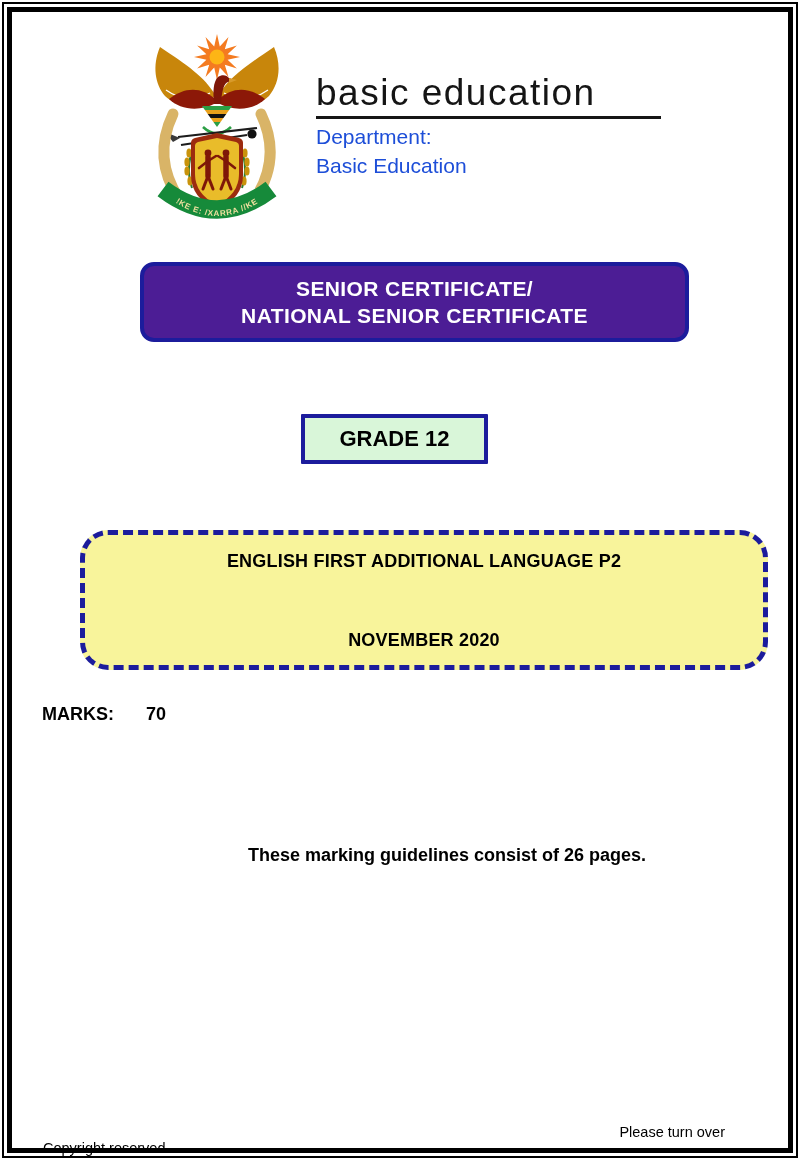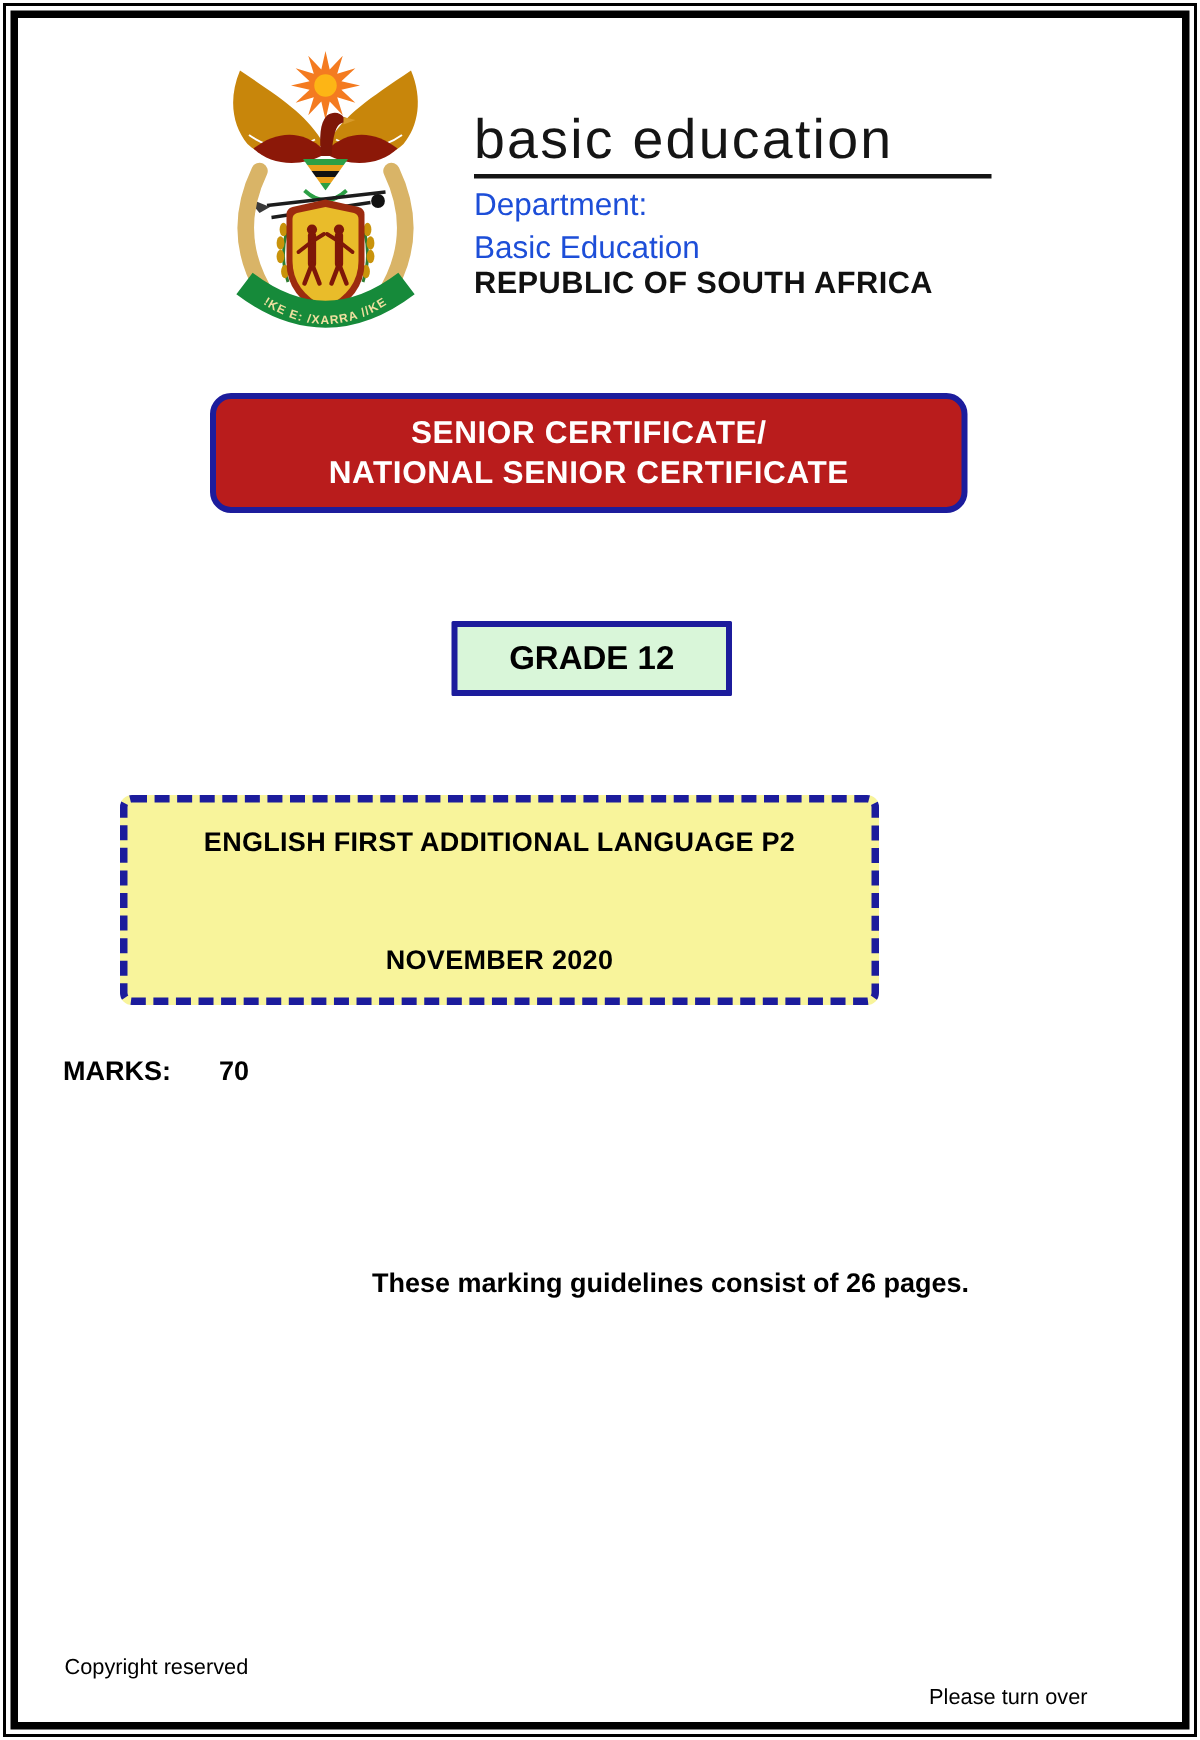--- a/index.html
+++ b/index.html
@@ -133,7 +133,6 @@
   <div class="rule"></div>
   <div class="dept">Department:</div>
   <div class="dept">Basic Education</div>
-  <div class="country">REPUBLIC OF SOUTH AFRICA</div>
 </div>
 
 <div class="abs cert-box">

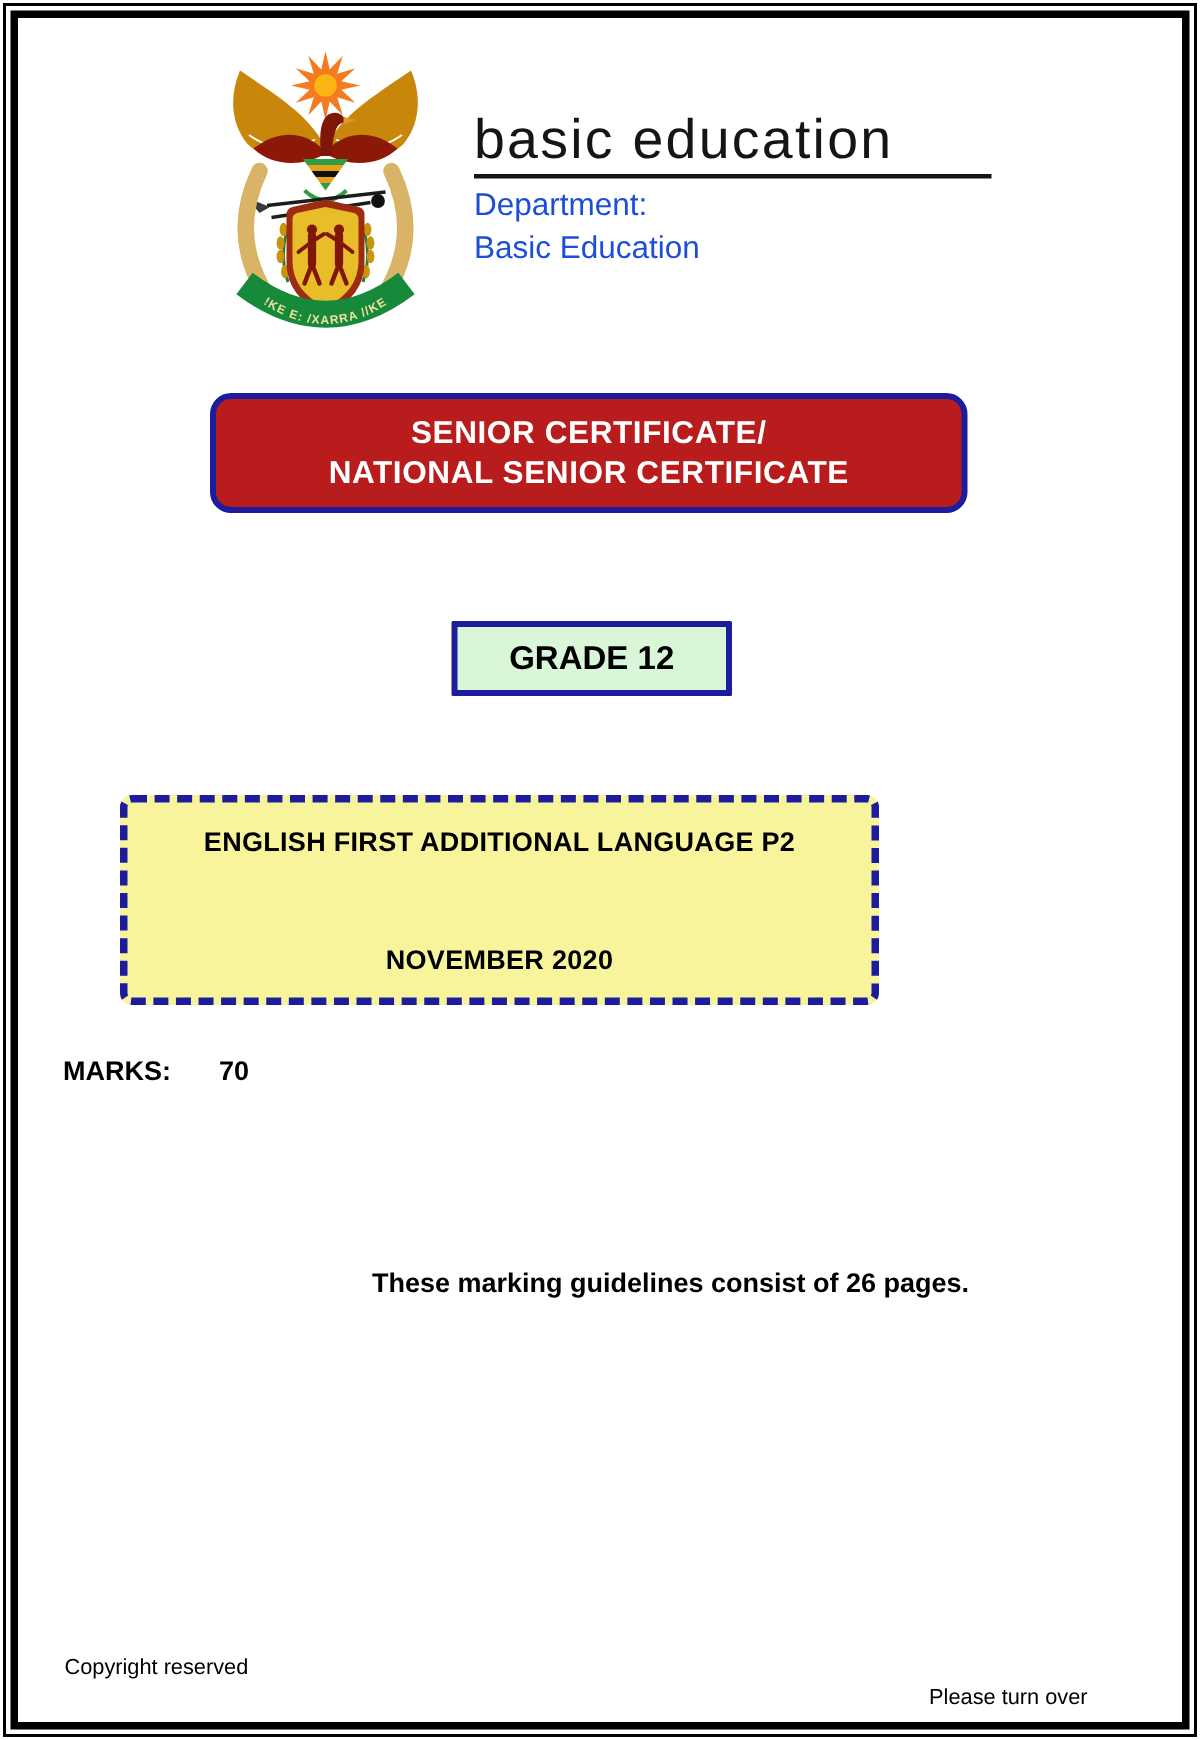--- a/index.html
+++ b/index.html
@@ -17,7 +17,7 @@
   .country{font-size:20.5px;line-height:23px;font-weight:bold;letter-spacing:0.3px;color:#111;}
 
   
-  .cert-box{left:140px;top:262px;width:505px;height:80px;background:#b91c1c;
+  .cert-box{left:140px;top:262px;width:549px;height:80px;background:#4c1d95;
     border:4px solid var(--navy,#1c1c9c);border-radius:14px;box-sizing:border-box;
     display:flex;flex-direction:column;align-items:center;justify-content:center;}
   .cert-box div{color:#fff;font-weight:bold;font-size:21px;line-height:27px;letter-spacing:0.4px;}

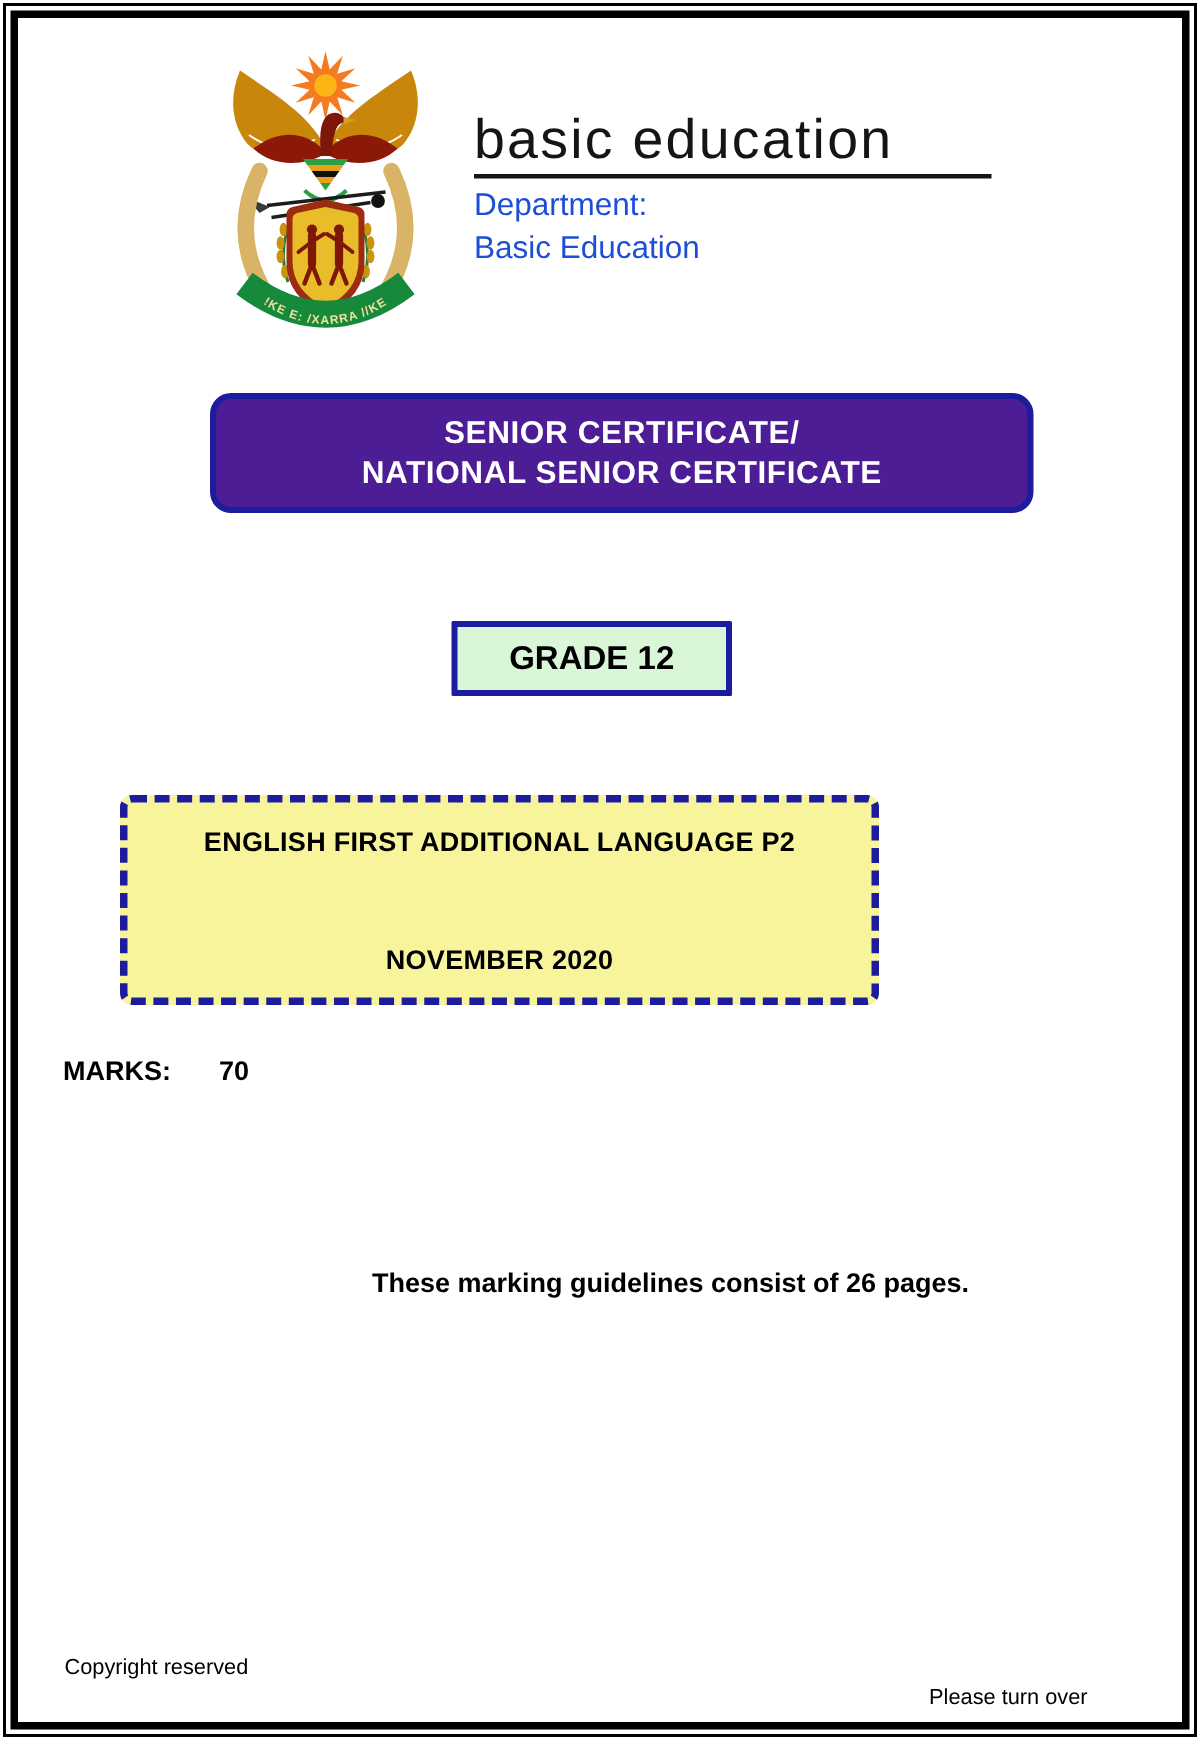--- a/index.html
+++ b/index.html
@@ -28,8 +28,8 @@
     display:flex;align-items:center;justify-content:center;font-weight:bold;font-size:22px;color:#000;}
 
   
-  .exam-box{left:80px;top:530px;width:506px;height:140px;background:var(--yellow_fill,#f8f49b);
-    border:5px dashed var(--navy,#1c1c9c);border-radius:8px;box-sizing:border-box;
+  .exam-box{left:80px;top:530px;width:688px;height:140px;background:var(--yellow_fill,#f8f49b);
+    border:5px dashed var(--navy,#1c1c9c);border-radius:28px;box-sizing:border-box;
     display:flex;flex-direction:column;align-items:center;justify-content:space-between;
     padding:16px 10px 14px 10px;}
   .exam-box div{font-weight:bold;font-size:18px;color:#000;letter-spacing:0.2px;}

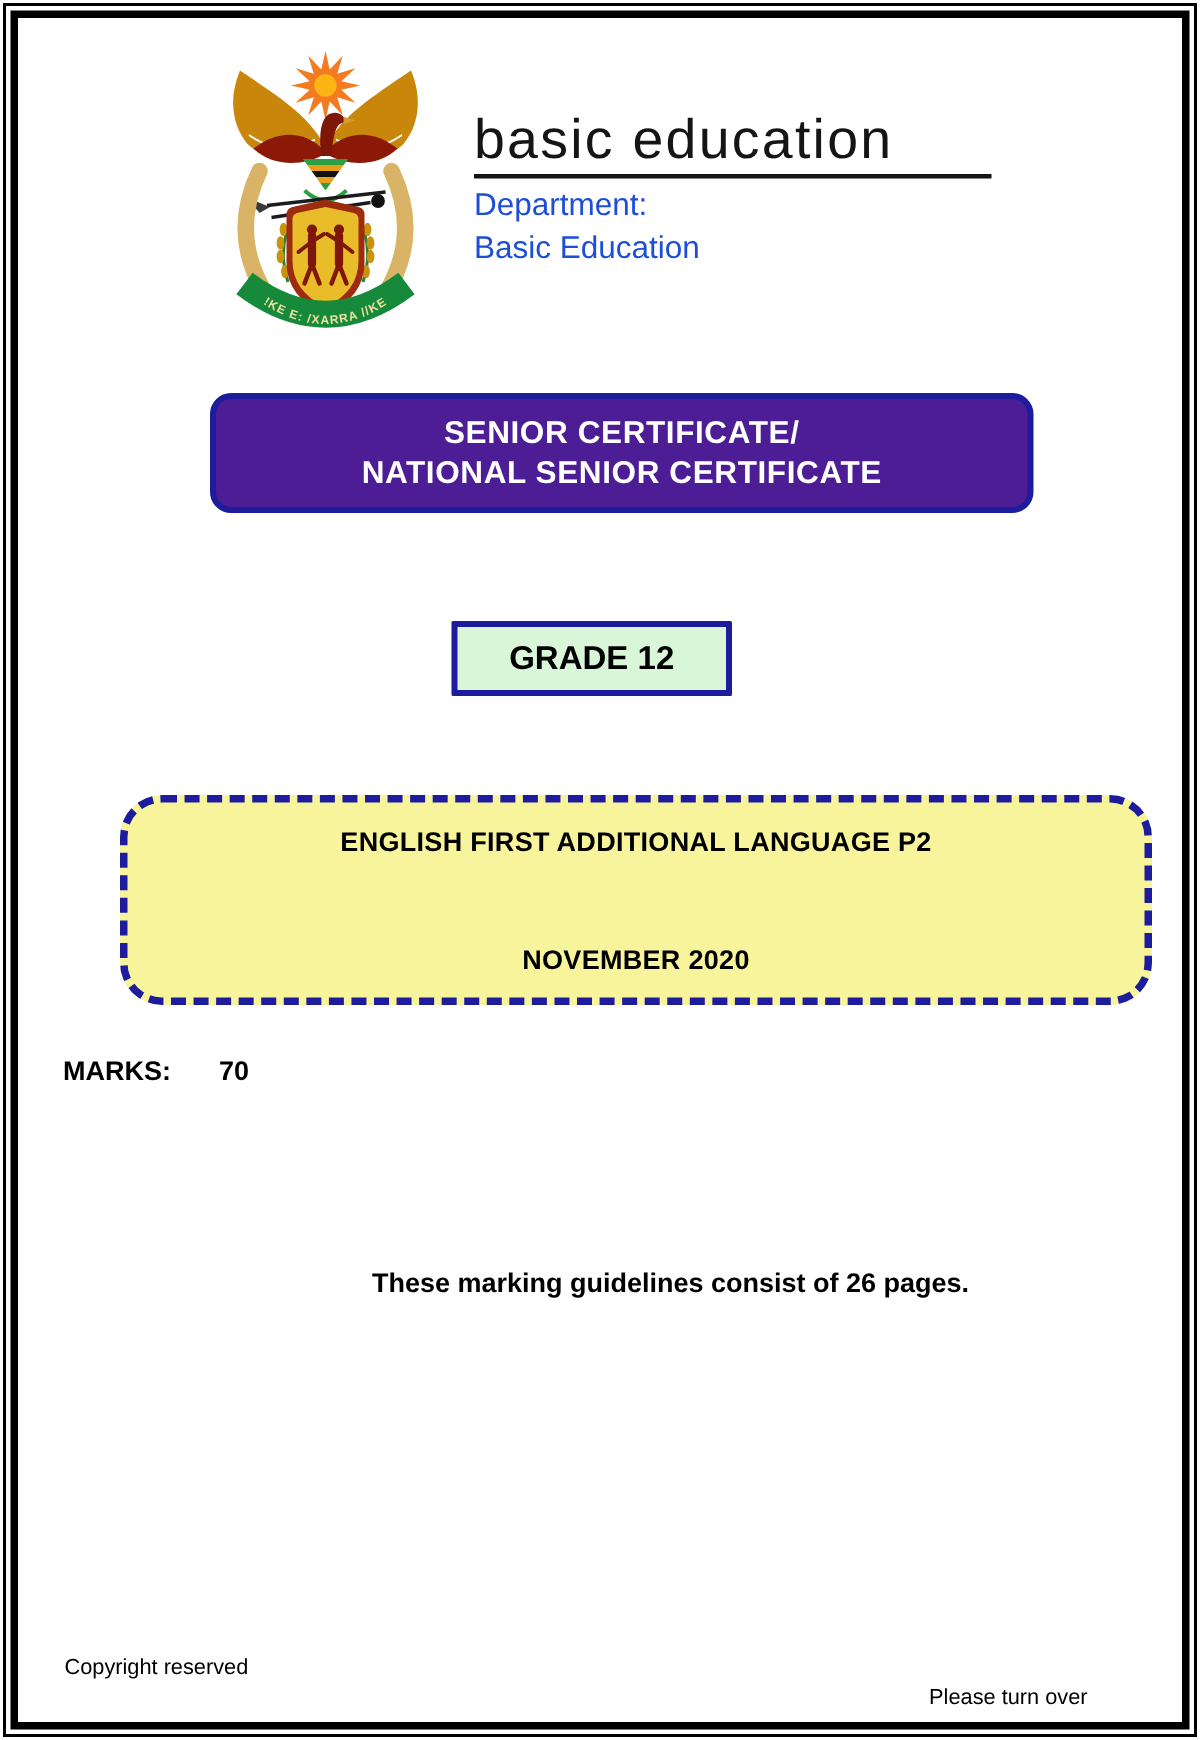--- a/index.html
+++ b/index.html
@@ -38,7 +38,7 @@
   .marks-line .val{margin-left:32px;}
   .pages-note{left:0;top:845px;width:800px;text-align:center;font-weight:bold;font-size:18px;color:#000;margin-left:47px;}
 
-  .footer-left{left:43px;top:1104px;font-size:14.5px;color:#000;}
+  .footer-left{left:43px;top:1140px;font-size:14.5px;color:#000;}
   .footer-right{right:75px;top:1124px;font-size:14.5px;color:#000;}
 </style>
 </head>

